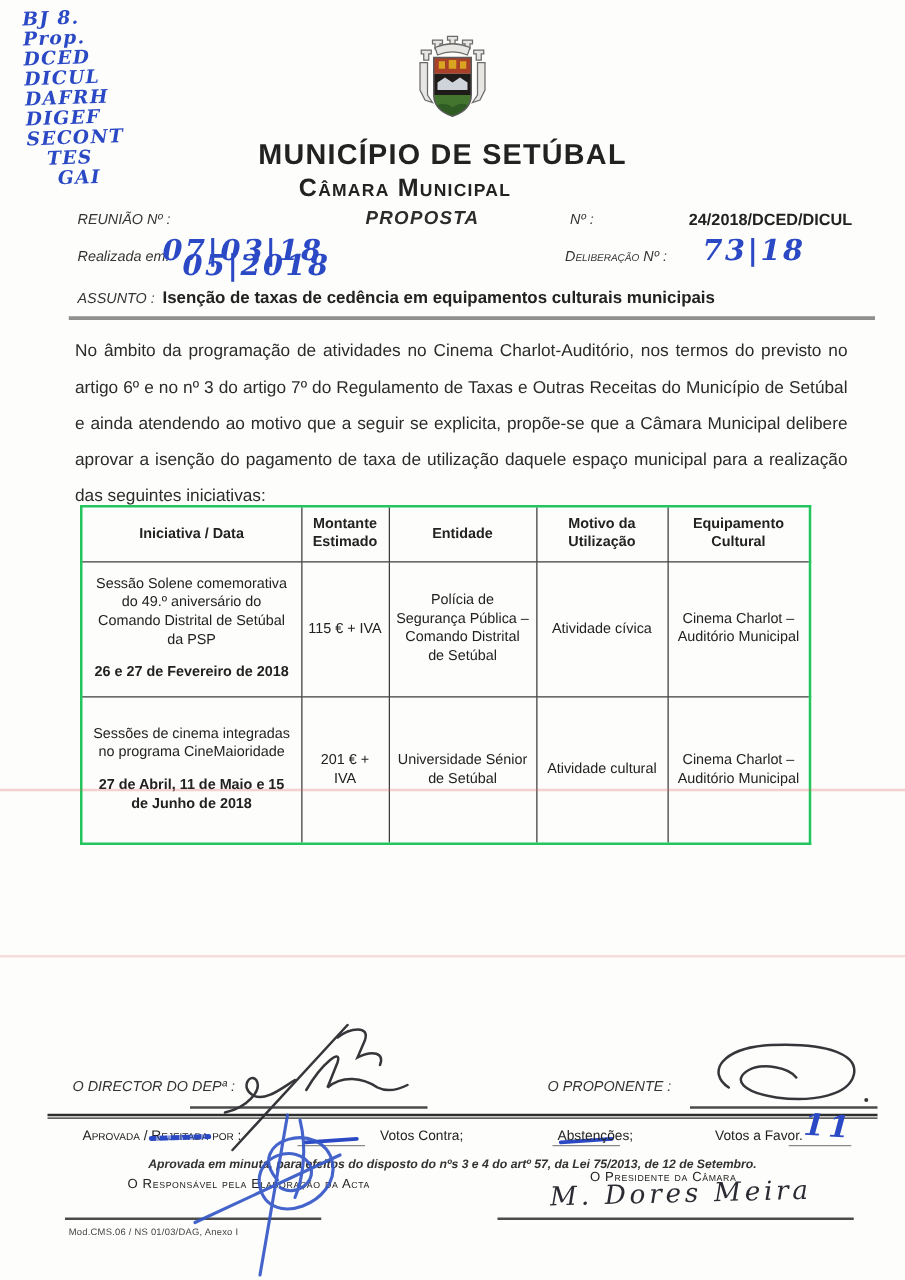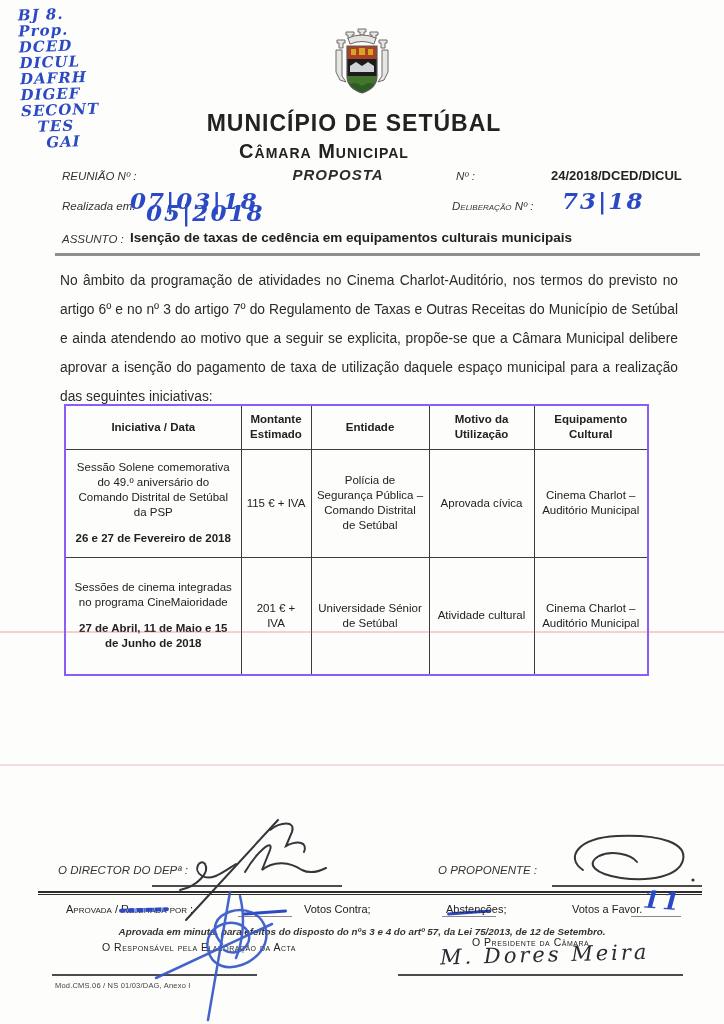--- a/index.html
+++ b/index.html
@@ -149,7 +149,7 @@
 
   
   <div class="abs" style="left:64px; top:404px;">
-    <table class="doc" style="border:2px solid #8b5cf6;">
+    <table class="doc" style="border:2px solid #22c55e;">
       <colgroup>
         <col style="width:176px">
           <col style="width:70px">

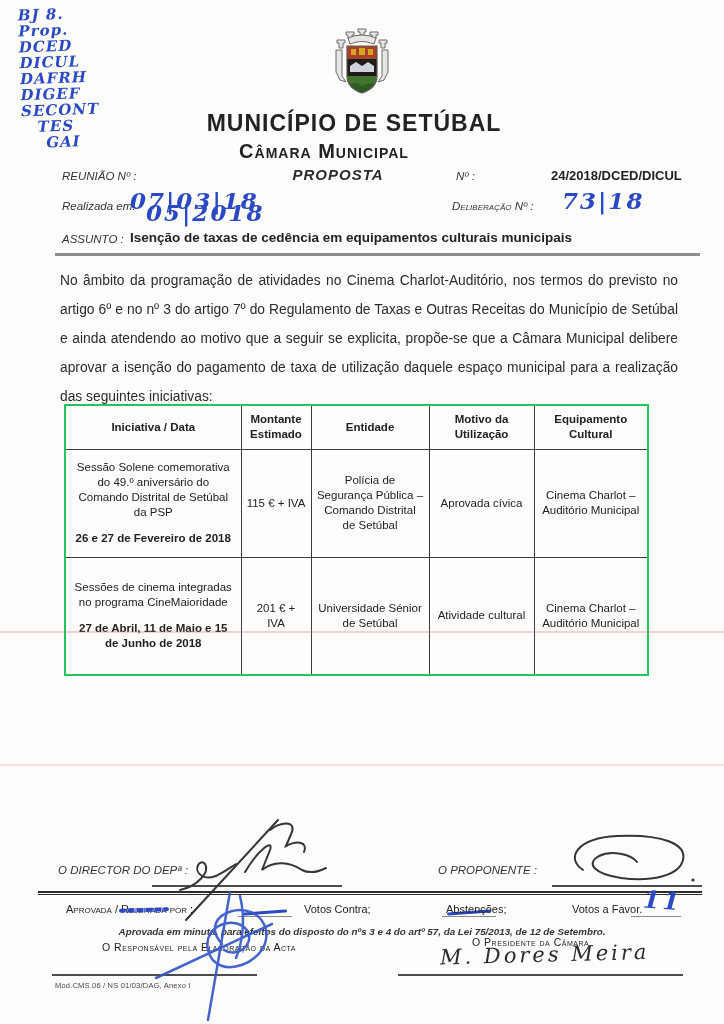--- a/index.html
+++ b/index.html
@@ -172,7 +172,7 @@
         </td>
         <td>115 € + IVA</td>
         <td>Polícia de Segurança Pública – Comando Distrital de Setúbal</td>
-        <td>Aprovada cívica</td>
+        <td>Atividade cívica</td>
         <td>Cinema Charlot – Auditório Municipal</td>
       </tr>
       <tr style="height:118px;">

